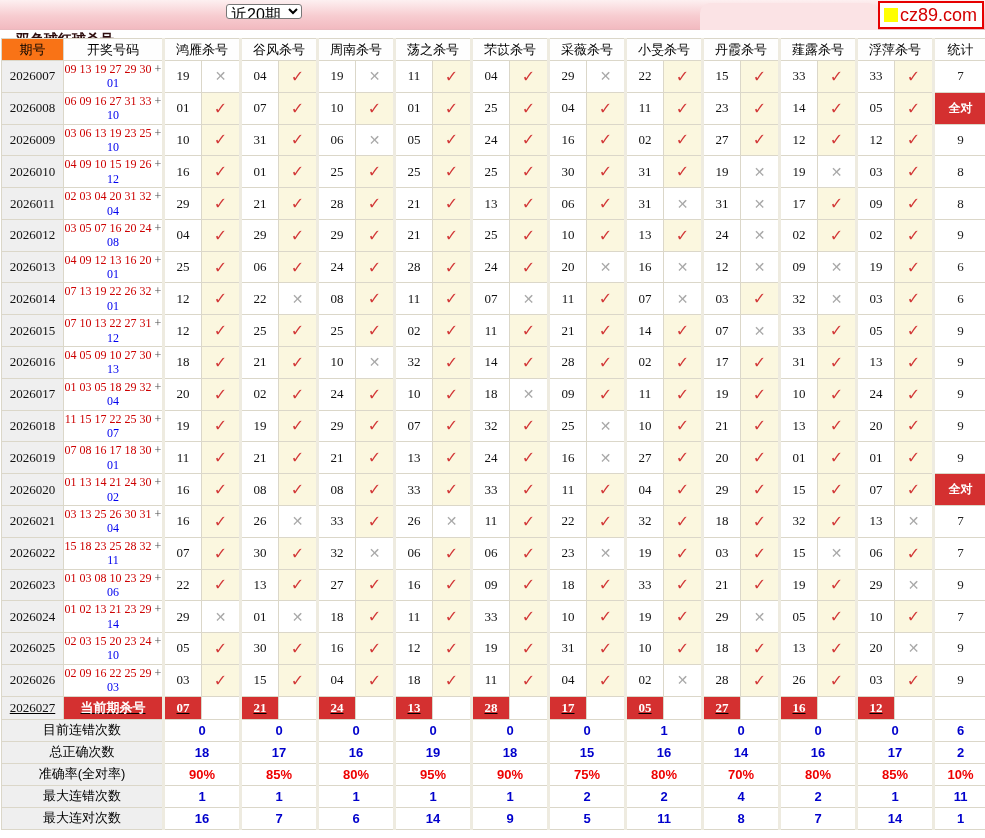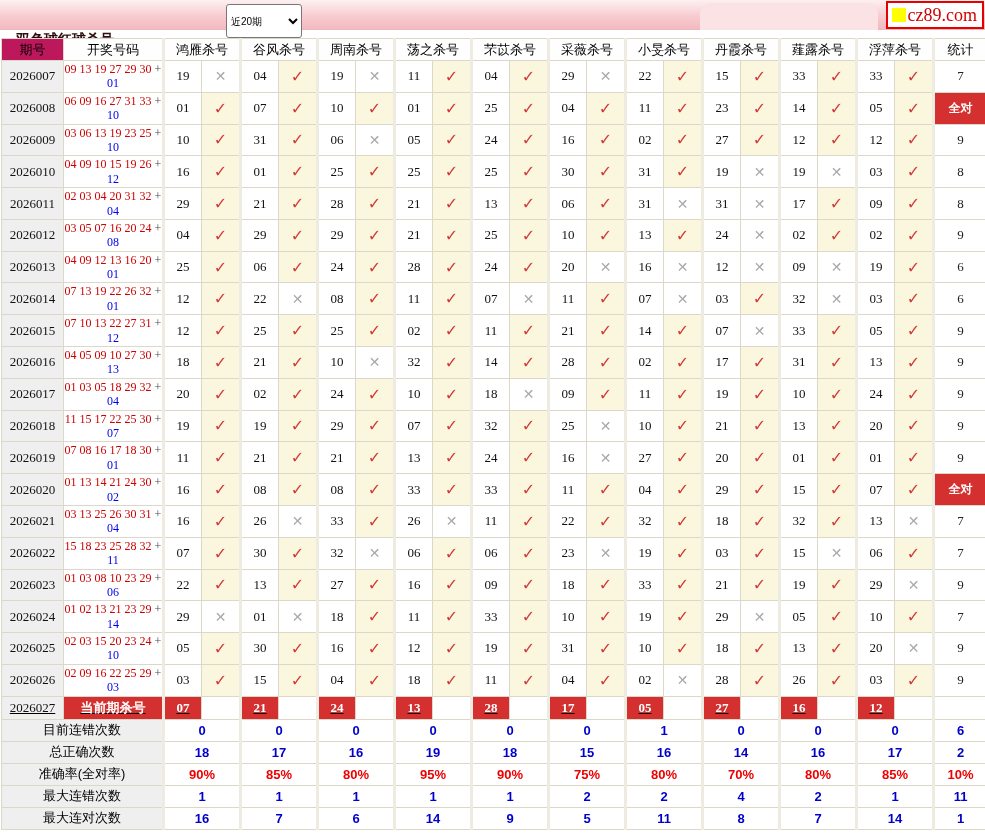--- a/index.html
+++ b/index.html
@@ -12,8 +12,8 @@
   .bar-light { position:absolute; left:700px; top:3px; width:178px; height:27px;
     background:#fbe3e5; border-radius:10px 10px 0 0; }
   .page-title { position:absolute; left:16px; top:7px; font-size:14px; font-weight:bold; color:#2e0d0d;margin-top:24px; }
-  .range-select { position:absolute; left:226px; top:4px; width:76px; height:34px;
-    font-size:10px; background:#fff; border:1px solid #777; border-radius:3px; color:#000; }
+  .range-select { position:absolute; left:226px; top:4px; width:76px; height:15px;
+    font-size:16px; background:#fff; border:1px solid #777; border-radius:3px; color:#000; }
   .logo-box { position:absolute; right:1px; top:1px; height:28px; background:#fff;
     border:2px solid #e60000; display:flex; align-items:center; padding:0 5px 0 4px; }
   .logo-square { width:14px; height:14px; background:#ffff00; margin-right:2px; }

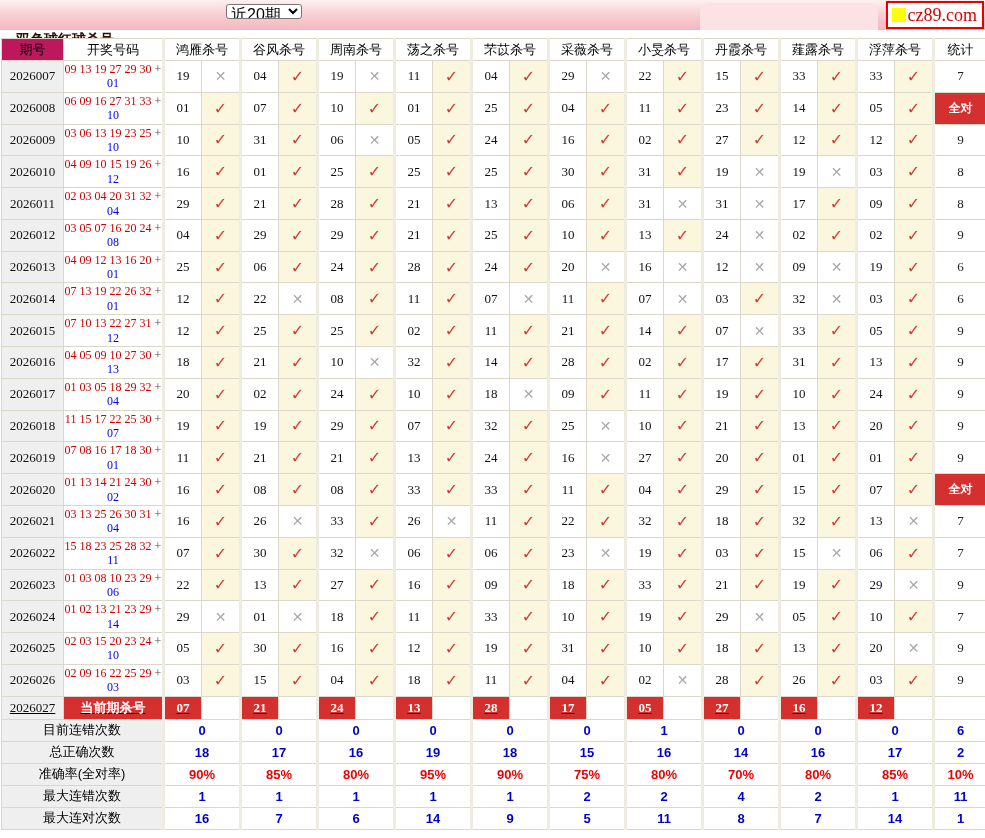--- a/index.html
+++ b/index.html
@@ -17,7 +17,7 @@
   .logo-box { position:absolute; right:1px; top:1px; height:28px; background:#fff;
     border:2px solid #e60000; display:flex; align-items:center; padding:0 5px 0 4px; }
   .logo-square { width:14px; height:14px; background:#ffff00; margin-right:2px; }
-  .logo-text { color:#d40000; font-family:Liberation Serif, serif; font-size:18px; }
+  .logo-text { color:#d40000; font-family:Liberation Sans, sans-serif; font-size:18px; }
 
   
   table.main { position:absolute; top:38px; left:1px; width:983px;

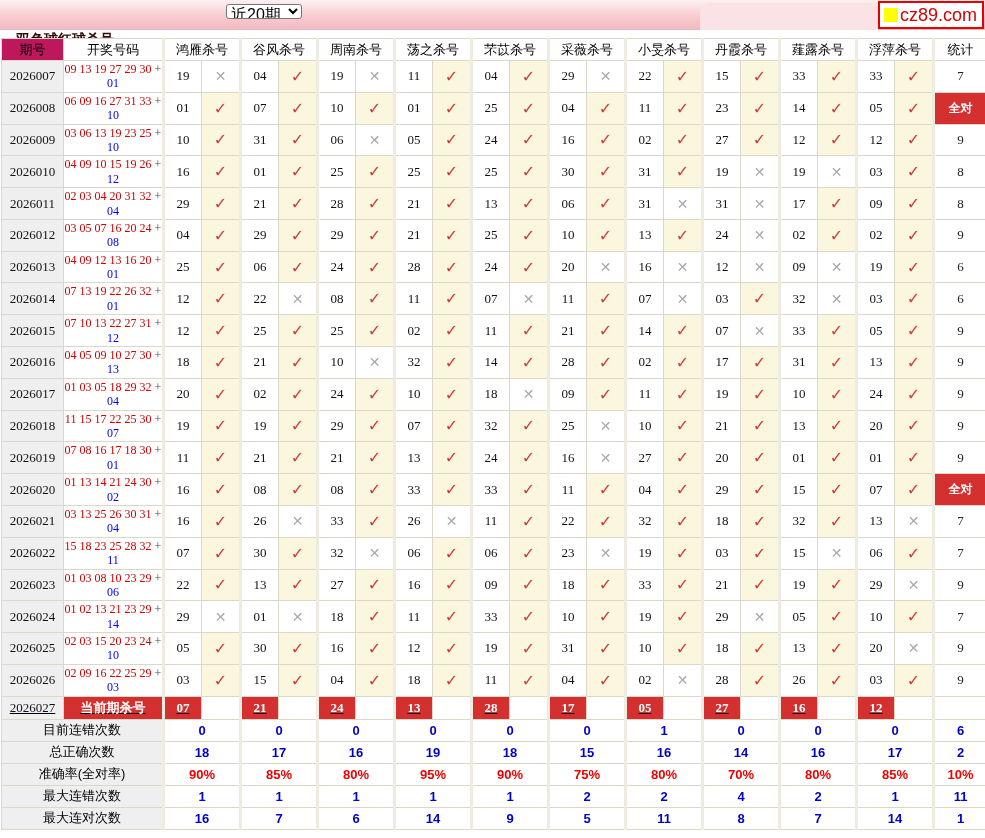--- a/index.html
+++ b/index.html
@@ -27,7 +27,7 @@
   .gs { border-left:3px solid #eeebe0; }  
 
   thead th { height:22px; font-size:13px; font-weight:normal; background:#fefefe; color:#000; }
-  th.colh-period { background:#be185d; }
+  th.colh-period { background:#f97316; }
 
   tr.data-row { height:31px; }
   td.period { background:#efefef; font-family:"Liberation Serif","DejaVu Serif",serif; font-size:13px; color:#111; }

